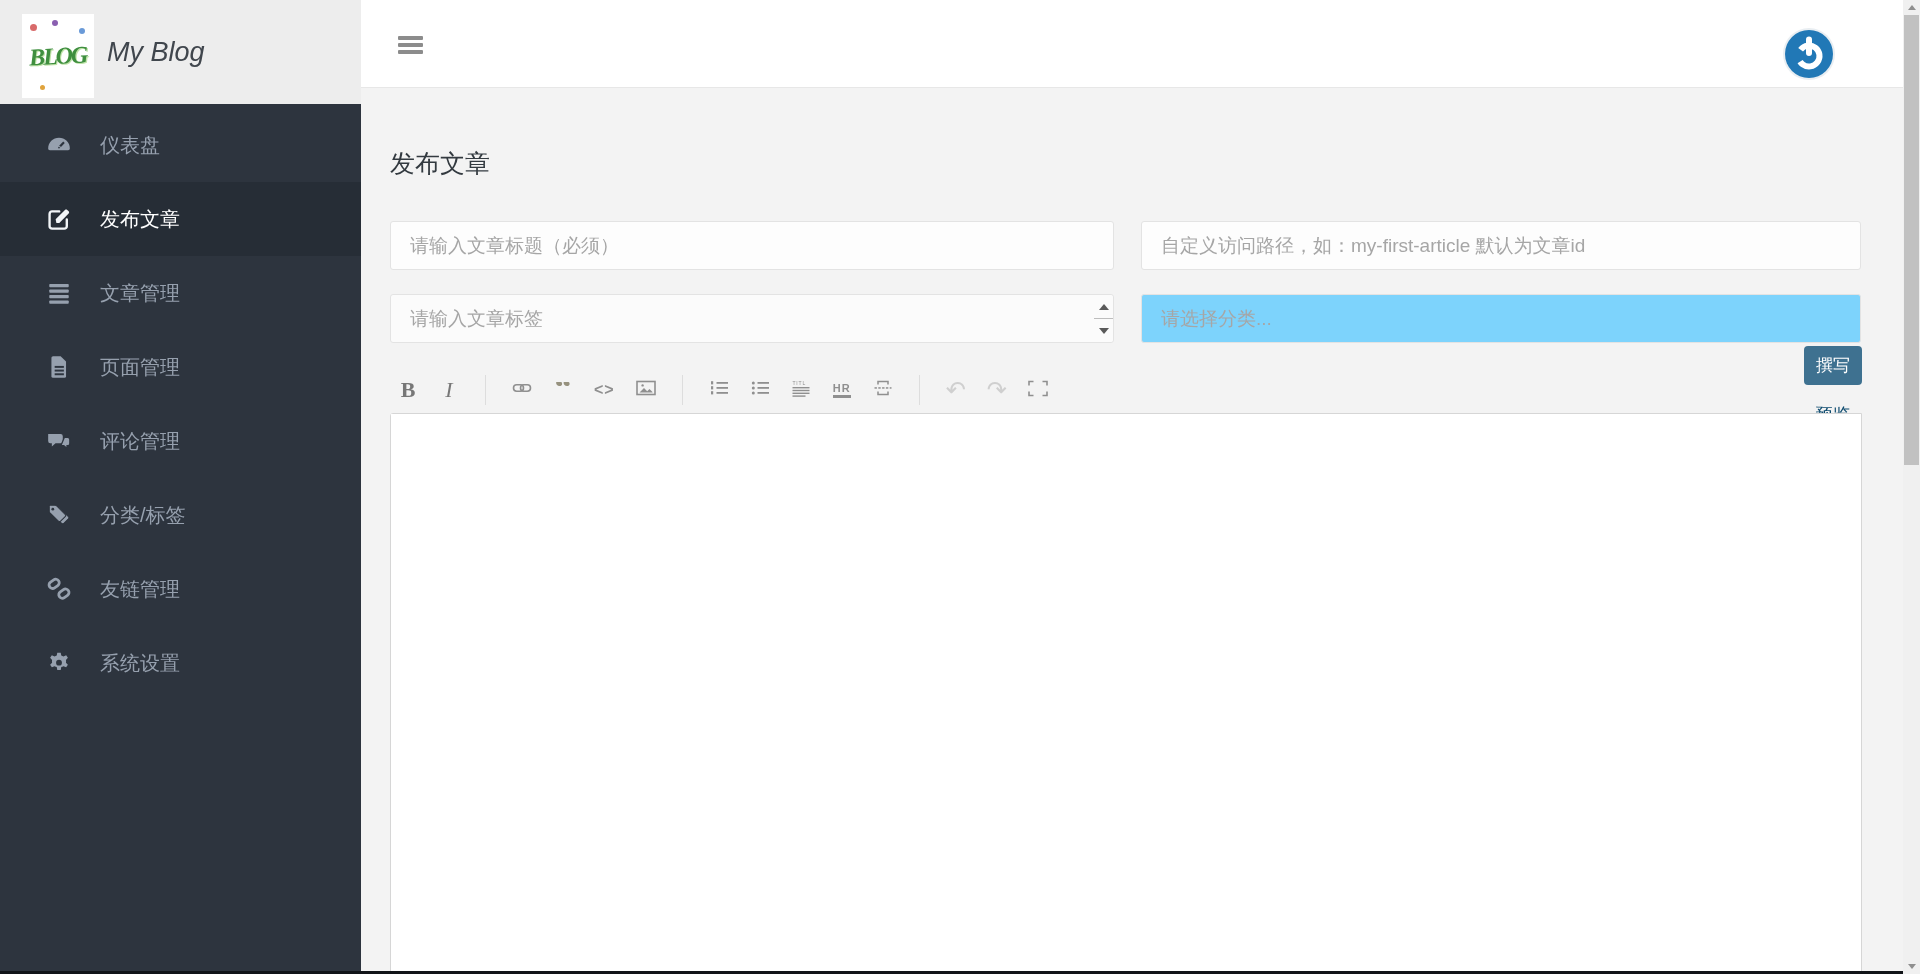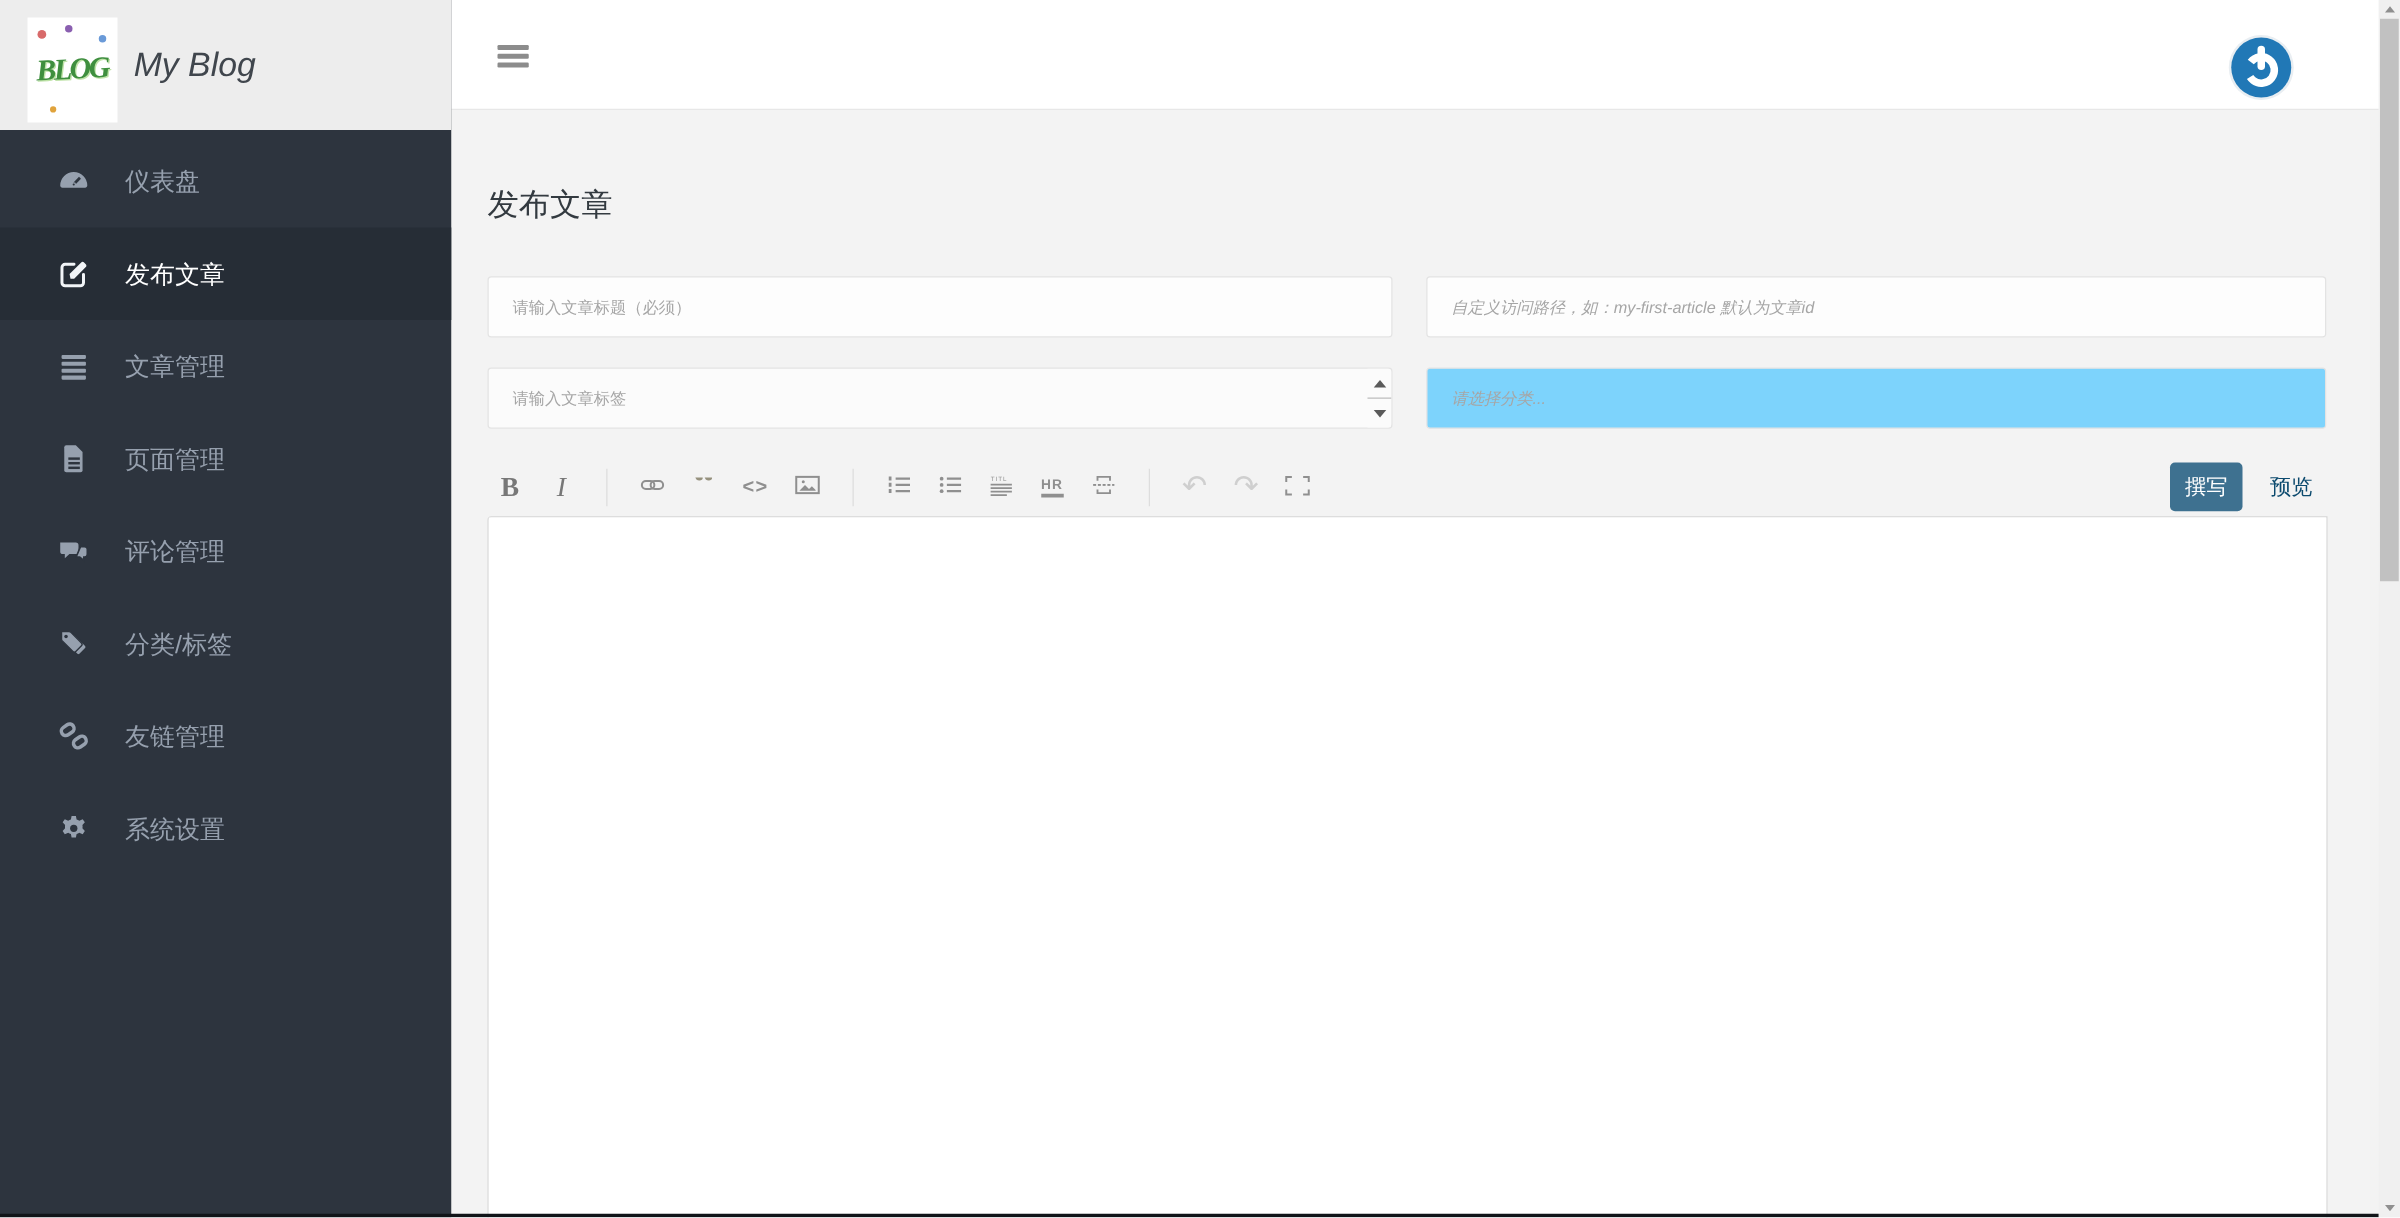--- a/index.html
+++ b/index.html
@@ -35,7 +35,7 @@
   .form-row { position:absolute; left:29px; display:flex; gap:27px; }
   .row1 { top:132px; }
   .row2 { top:205px; }
-  .fld { height:49px; border:1px solid #e3e3e3; border-radius:3px; background:#fdfdfd; font-size:13px; color:#555; padding:0 19px; outline:none; font-family:inherit; }
+  .fld { height:49px; border:1px solid #e3e3e3; border-radius:3px; background:#fdfdfd; font-size:19px; color:#555; padding:0 19px; outline:none; font-family:inherit; }
   .fld::placeholder { color:#a6a6a6; opacity:1; }
   .w1 { width:724px; }
   .w2 { width:720px;font-style:italic; }

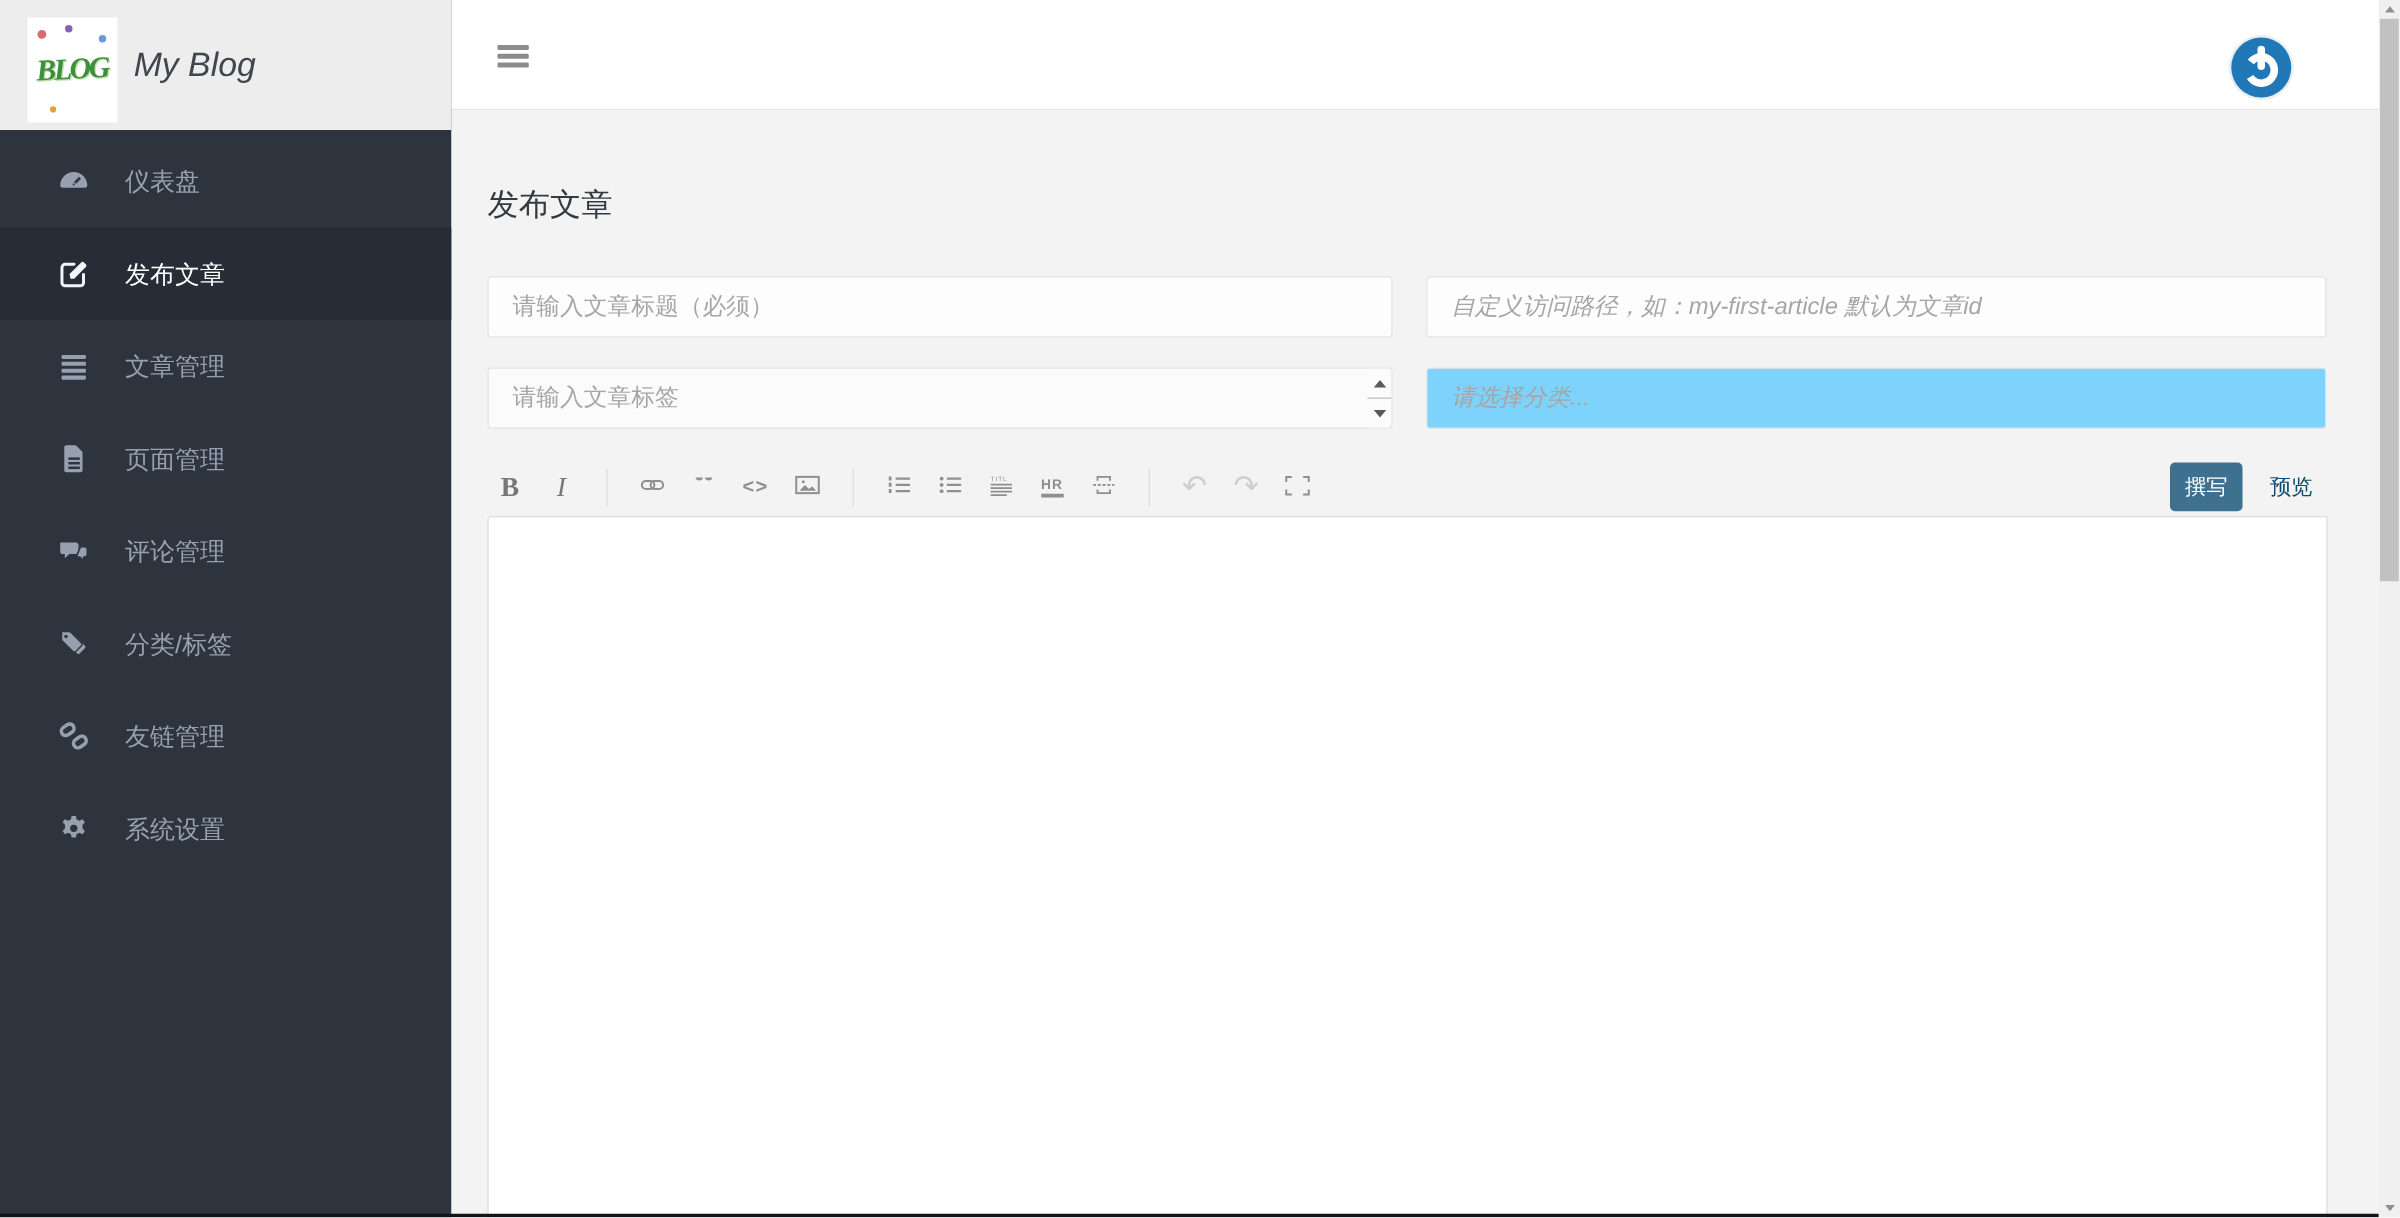--- a/index.html
+++ b/index.html
@@ -38,7 +38,7 @@
   .fld { height:49px; border:1px solid #e3e3e3; border-radius:3px; background:#fdfdfd; font-size:19px; color:#555; padding:0 19px; outline:none; font-family:inherit; }
   .fld::placeholder { color:#a6a6a6; opacity:1; }
   .w1 { width:724px; }
-  .w2 { width:720px;font-style:italic; }
+  .w2 { width:720px; }
   .tags-wrap { position:relative; width:724px; }
   .tags-wrap .fld { width:100%; background:#fbfbfb; padding-right:30px; }
   .spinner { position:absolute; right:1px; top:1px; width:19px; height:47px; display:flex; flex-direction:column; background:#fbfbfb; border-radius:0 3px 3px 0; }

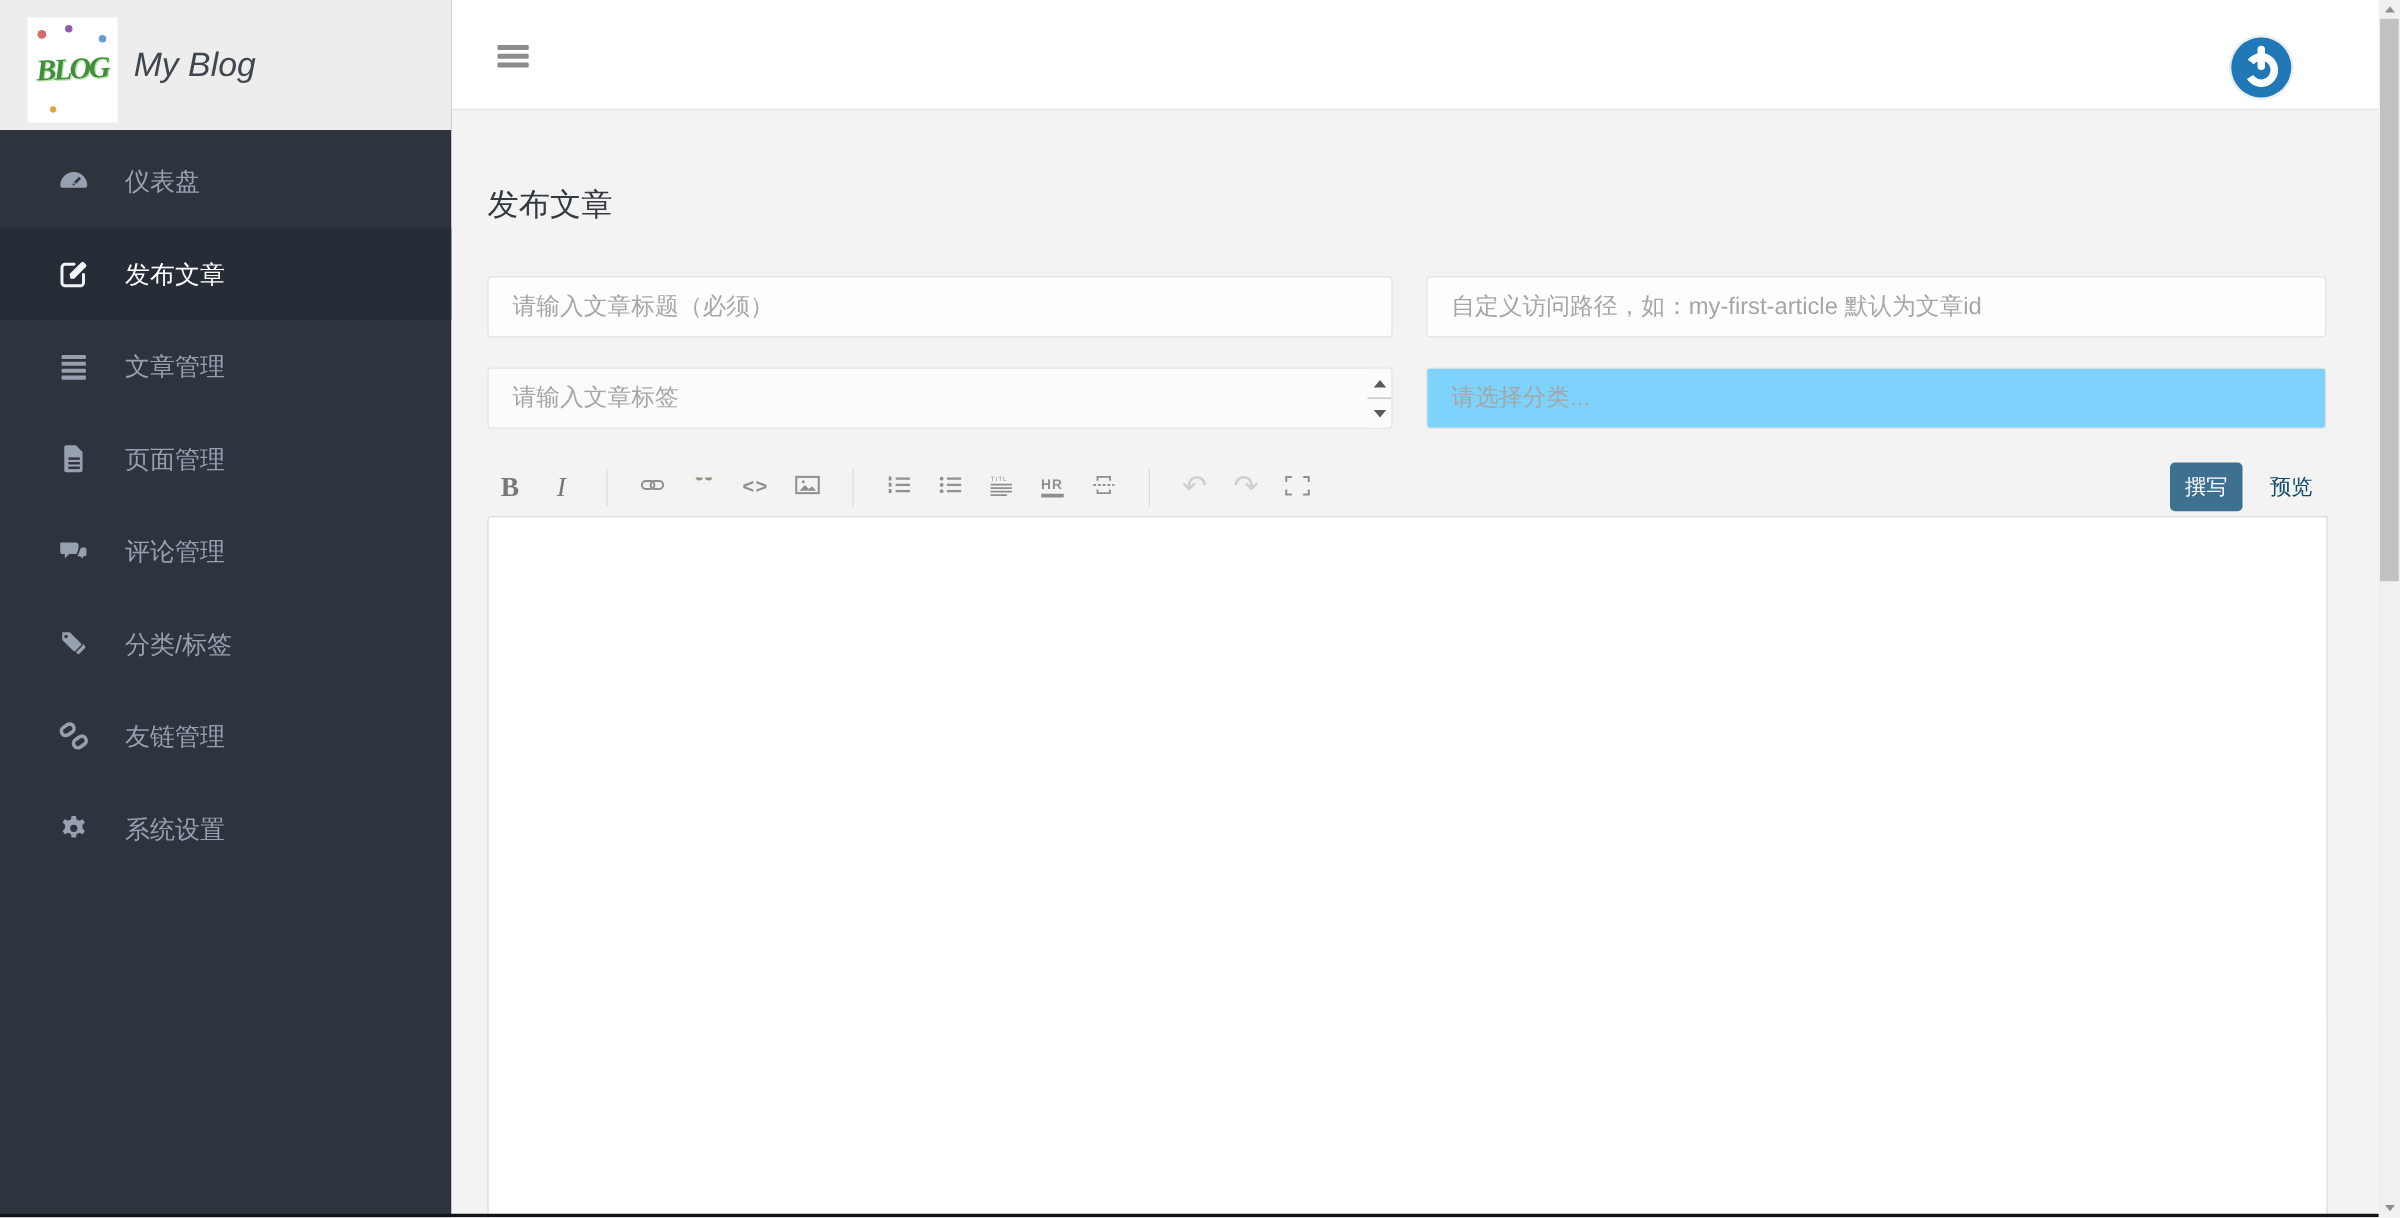--- a/index.html
+++ b/index.html
@@ -59,7 +59,7 @@
   .g-code { font-weight:bold; font-size:16px; color:#8f8f8f; letter-spacing:1px; }
   .g-hr { font-size:11px; font-weight:bold; color:#8f8f8f; border-bottom:3px solid #8f8f8f; line-height:13px; letter-spacing:1px; }
   .g-undo,.g-redo { font-size:24px; color:#cfcfcf; line-height:20px; }
-  .tabs { margin-left:auto; display:flex; align-items:center; gap:10px; }
+  .tabs { margin-left:auto; display:flex; align-items:center; gap:10px;flex-direction:column; }
   .tab { border:none; cursor:pointer; font-size:17px; font-family:inherit; border-radius:4px; padding:8px 12px; background:none; color:#0c4a6e; }
   .tab.active { background:#3e7190; color:#ffffff; }
   .editor-body { position:absolute; left:29px; top:324px; width:1472px; height:700px; background:#ffffff; border:1px solid #d6d6d6; border-radius:3px 0 0 0; }

